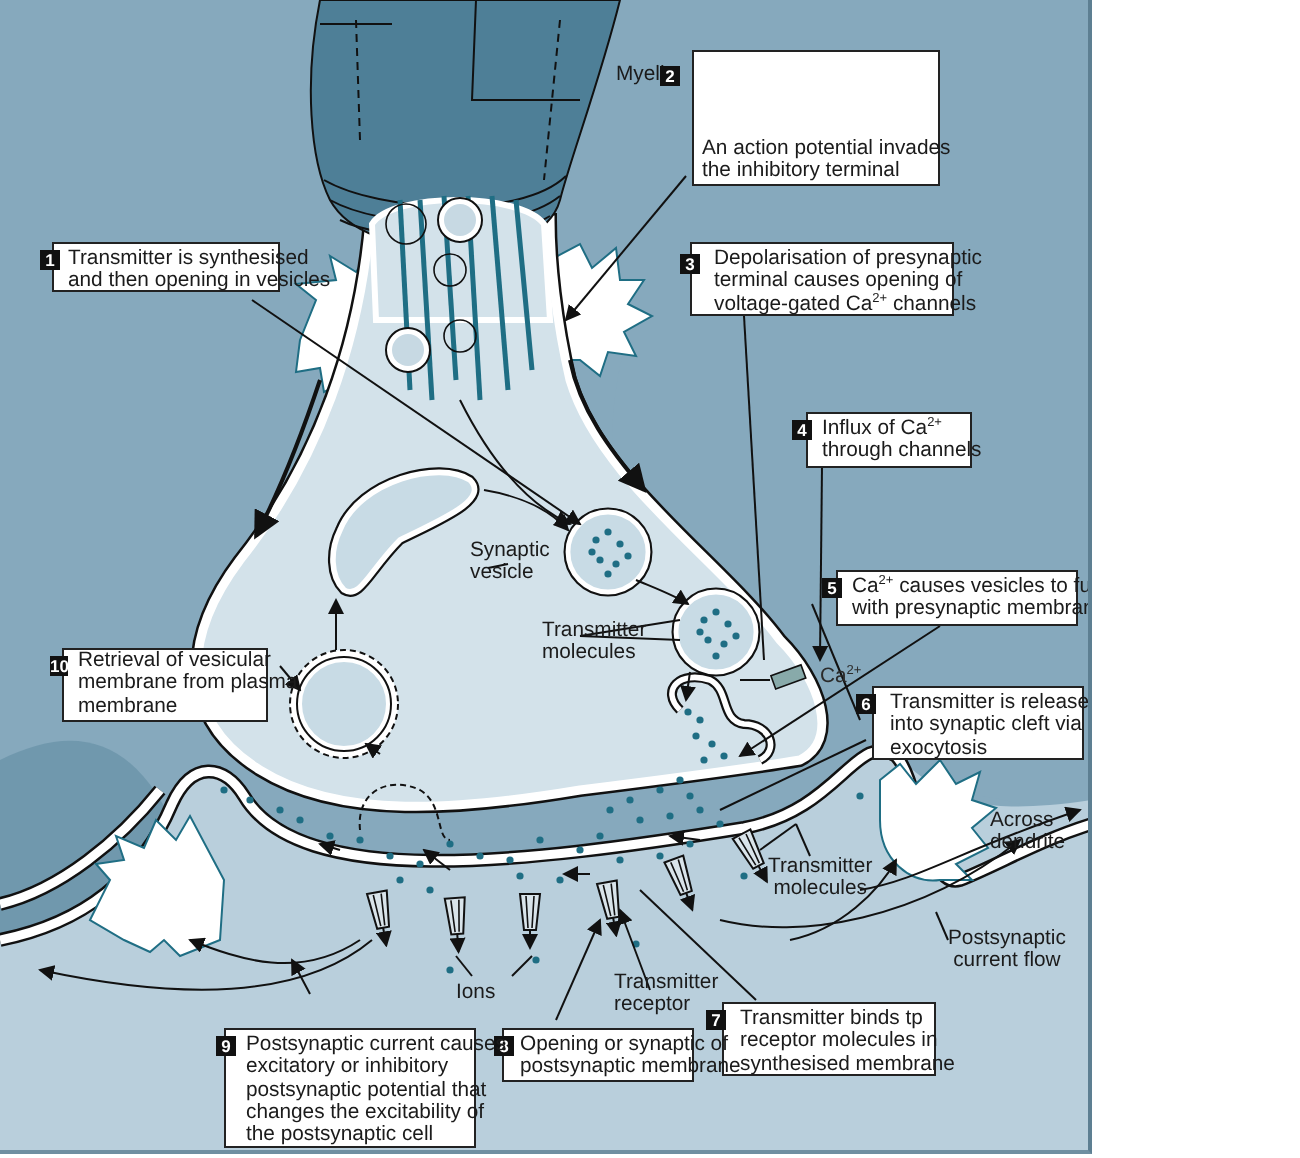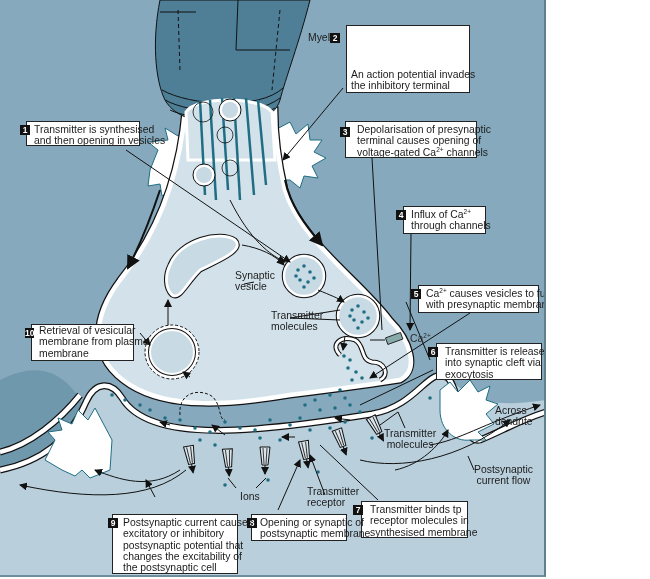--- a/index.html
+++ b/index.html
@@ -259,7 +259,7 @@
     <div>Transmitter</div>
     <div>molecules</div>
   </div>
-  <div class="lbl" style="left:240px;top:491px;">Ions</div>
+  <div class="lbl" style="left:228px;top:491px;">Ions</div>
   <div class="lbl" style="left:307px;top:486px;">
     <div>Transmitter</div>
     <div>receptor</div>

